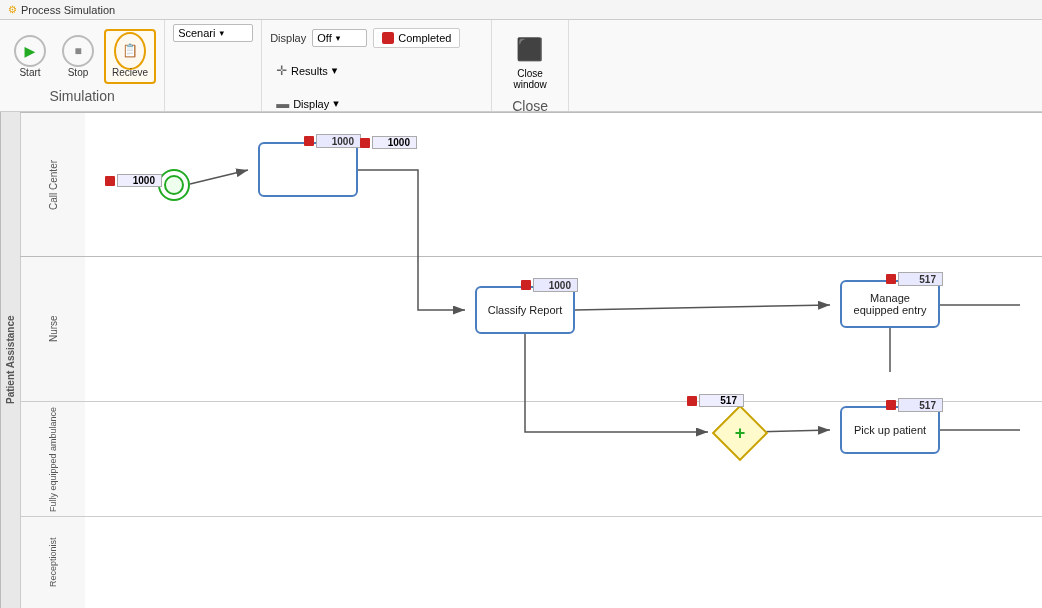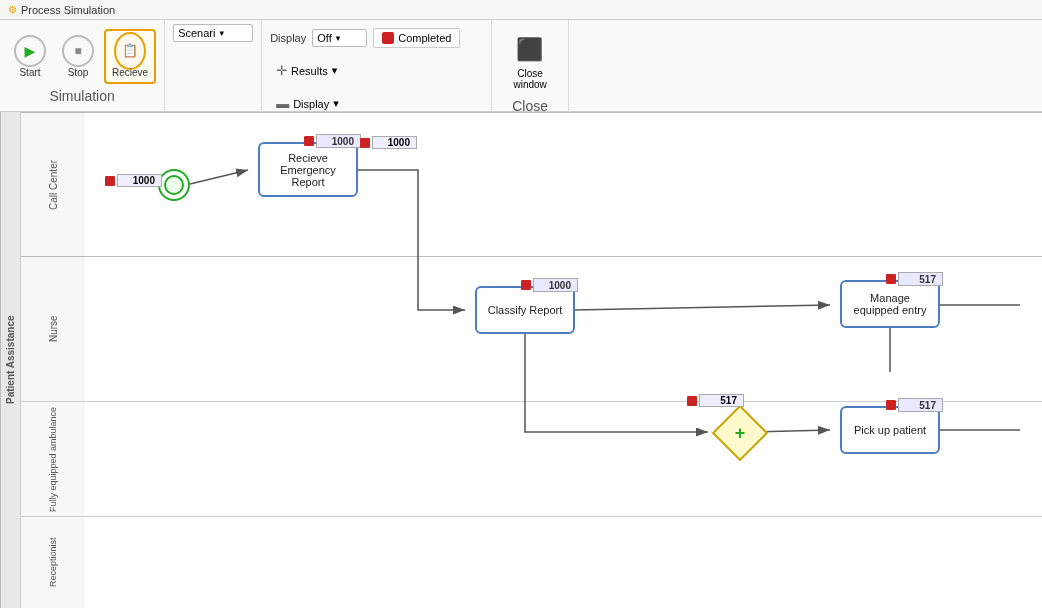--- a/index.html
+++ b/index.html
@@ -452,7 +452,6 @@
         <span class="counter-dot"></span>
         <span class="counter-bar">1000</span>
       </div>
-      <span style="font-size:11px; text-align:center;">Recieve Emergency Report</span>
     </div>
 
     <div style="position:absolute; left:340px; top:24px; display:flex; align-items:center; gap:2px;">

